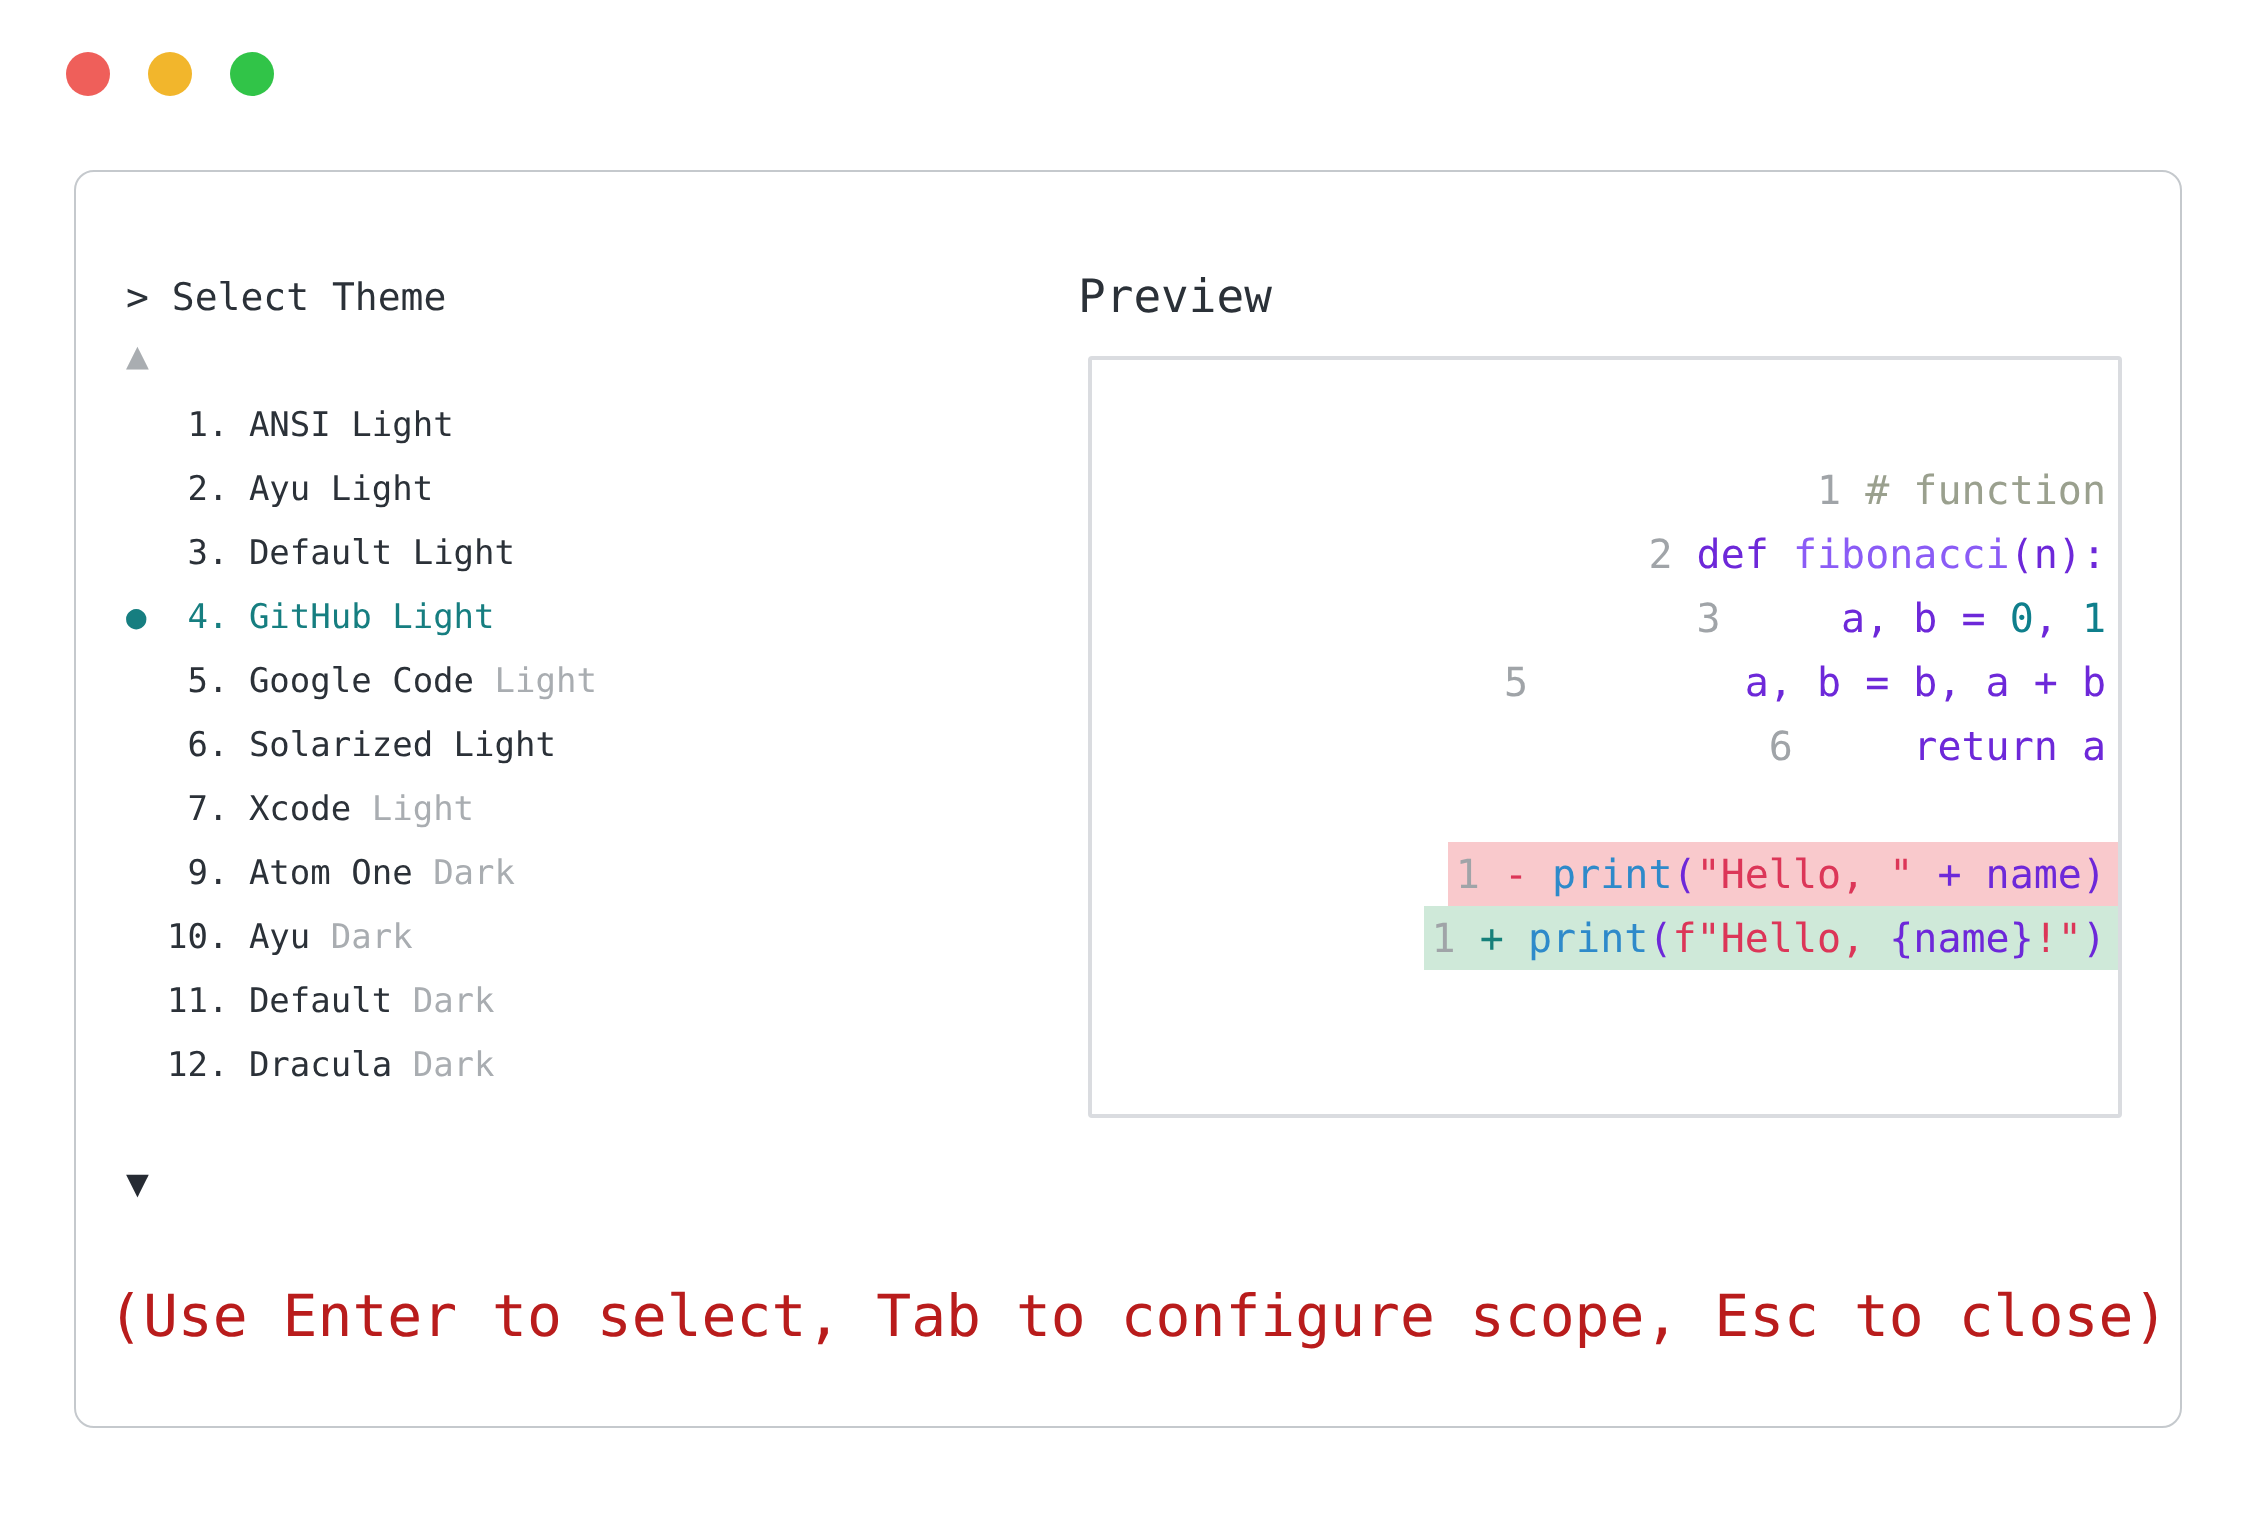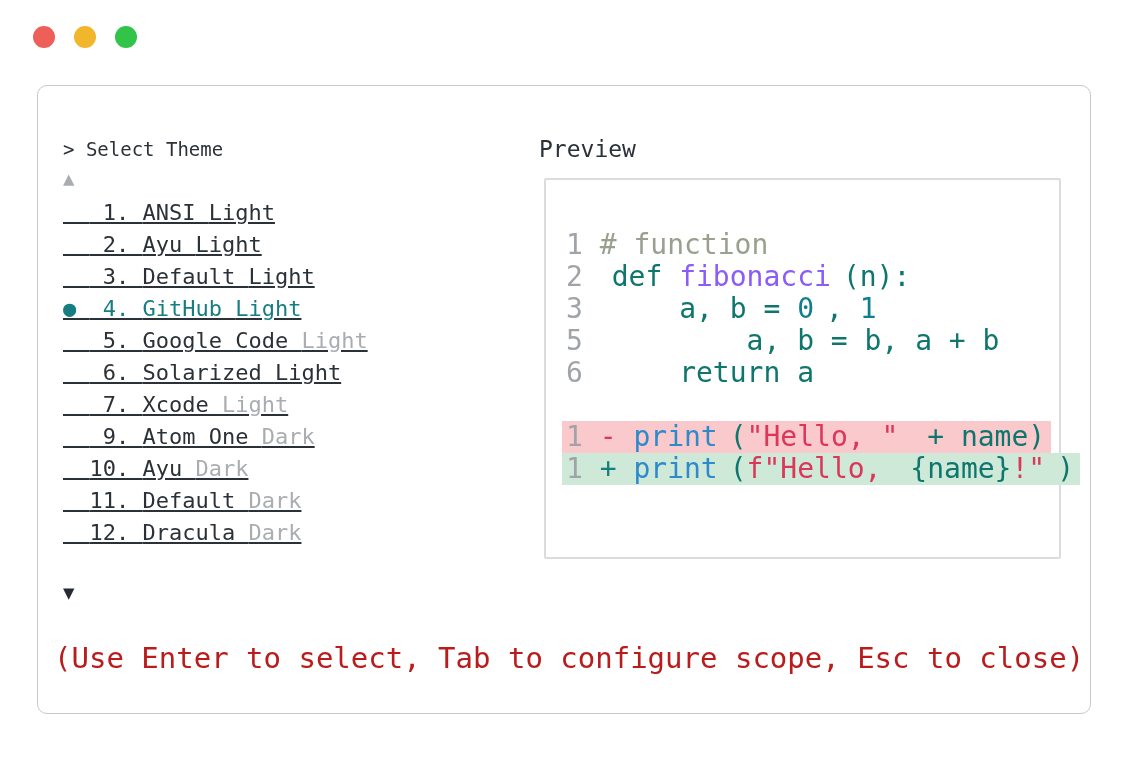--- a/index.html
+++ b/index.html
@@ -20,7 +20,7 @@
   .scroll-up{position:absolute;left:25px;top:78px;font-size:19px;line-height:28px;color:#a9adb1;}
   .scroll-down{position:absolute;left:25px;top:490px;font-size:19px;line-height:32px;color:#262b33;}
   
-  .tlist{position:absolute;left:25px;top:111px;font-size:22px;text-decoration:underline;}
+  .tlist{position:absolute;left:25px;top:111px;font-size:17px;}
   .trow{height:32px;line-height:32px;white-space:pre;}
   .trow span{white-space:pre;}
   .t-dark{color:#2b3138;}

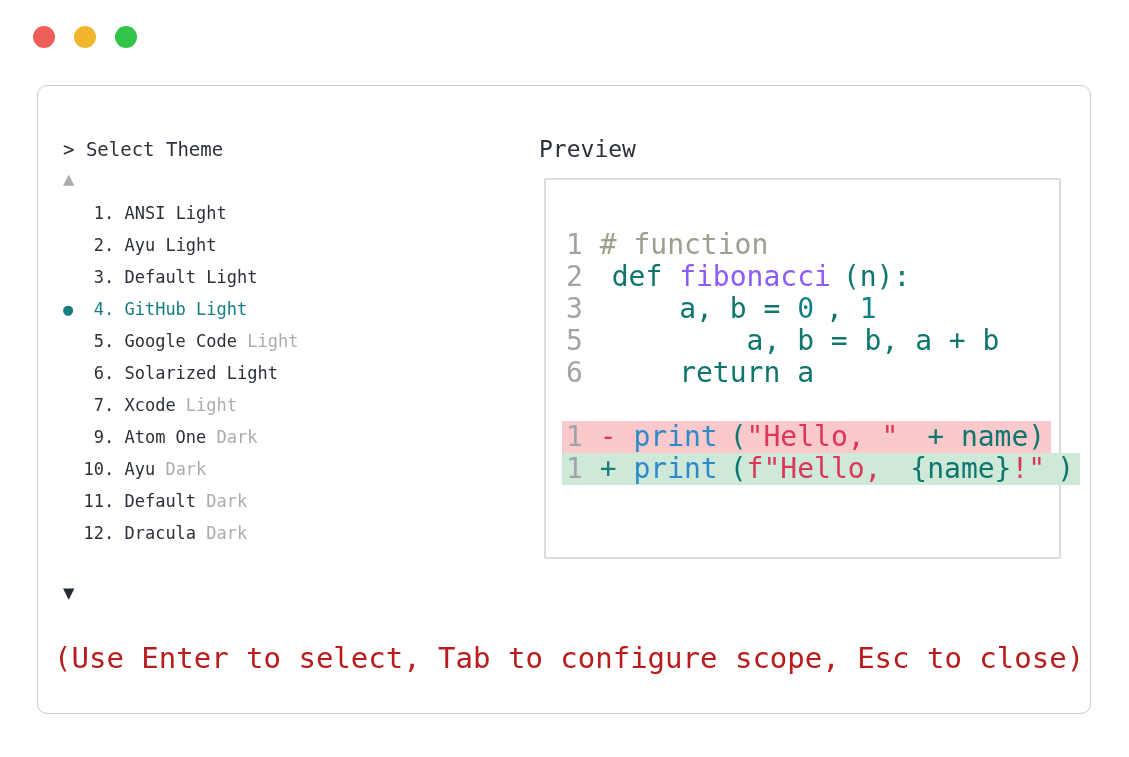--- a/index.html
+++ b/index.html
@@ -29,7 +29,7 @@
   
   .preview-box{position:absolute;left:506px;top:92px;width:517px;height:381px;
                border:2px solid #dadce0;border-radius:2px;background:#ffffff;}
-  .code{position:absolute;left:0;top:0;right:0;padding:49px 0 0 16px;font-size:28px;}
+  .code{position:absolute;left:0;top:0;right:0;padding:49px 0 0 16px;font-size:20px;text-align:right;}
   .cline{height:32px;line-height:32px;white-space:pre;}
   .inner{display:inline-block;position:relative;left:0;padding:0 6px 0 4px;white-space:pre;}
   .cline.removed .inner{background:#f9c9cc;}

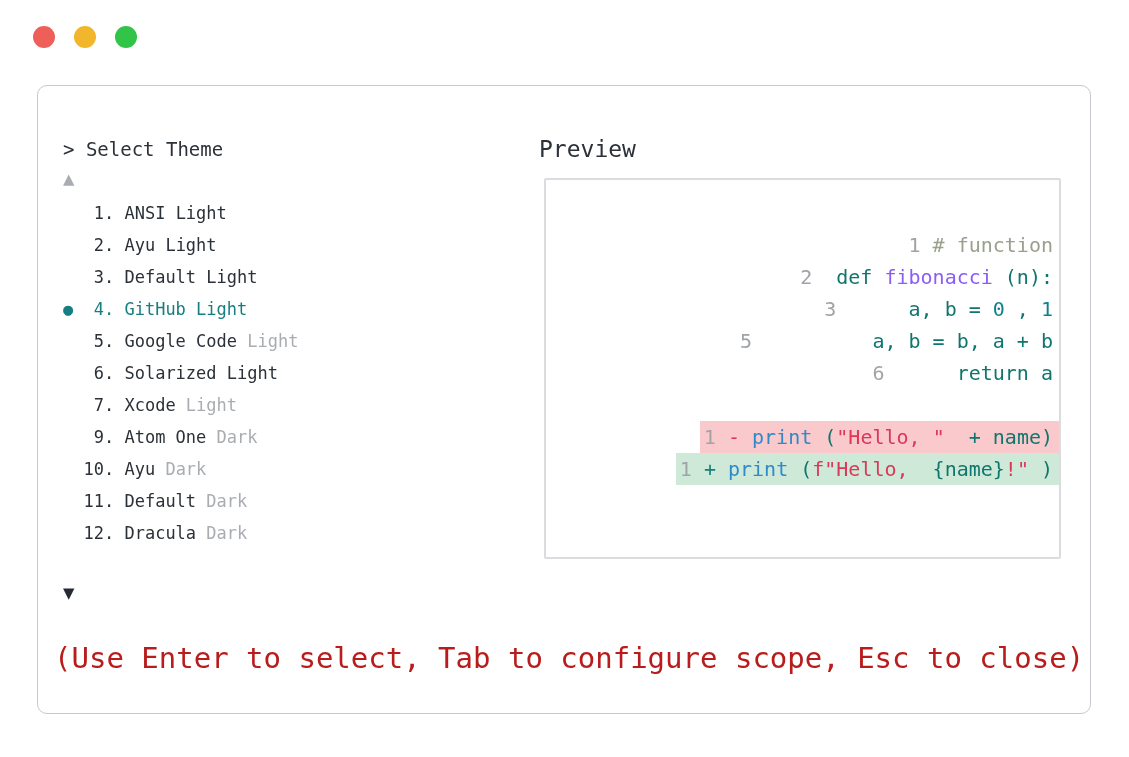--- a/index.html
+++ b/index.html
@@ -35,7 +35,7 @@
   .cline.removed .inner{background:#f9c9cc;}
   .cline.added .inner{background:#cfe9d9;}
   .tok-ln{color:#a0a4a8;}
-  .tok-text{color:#0f766e;margin-left:12px;}
+  .tok-text{color:#6d28d9;}
   .tok-comment{color:#9aa08e;}
   .tok-funcdef{color:#8b5cf6;}
   .tok-number{color:#0f7f8c;}

